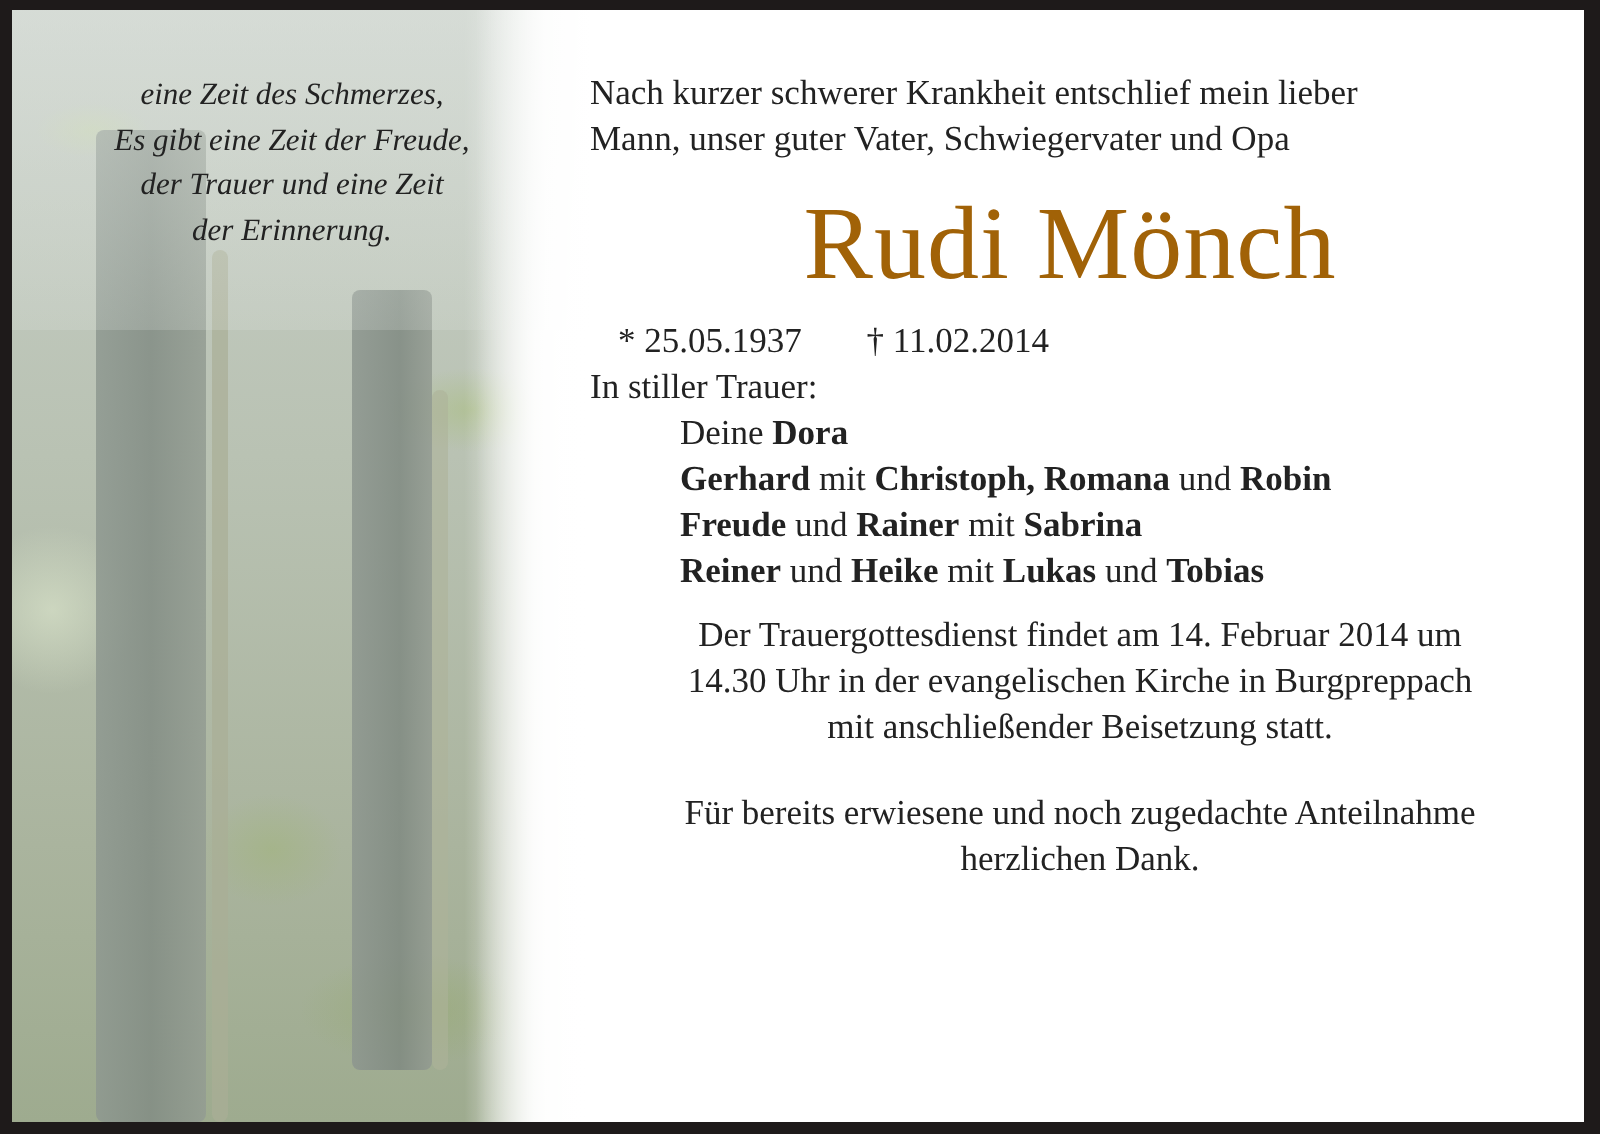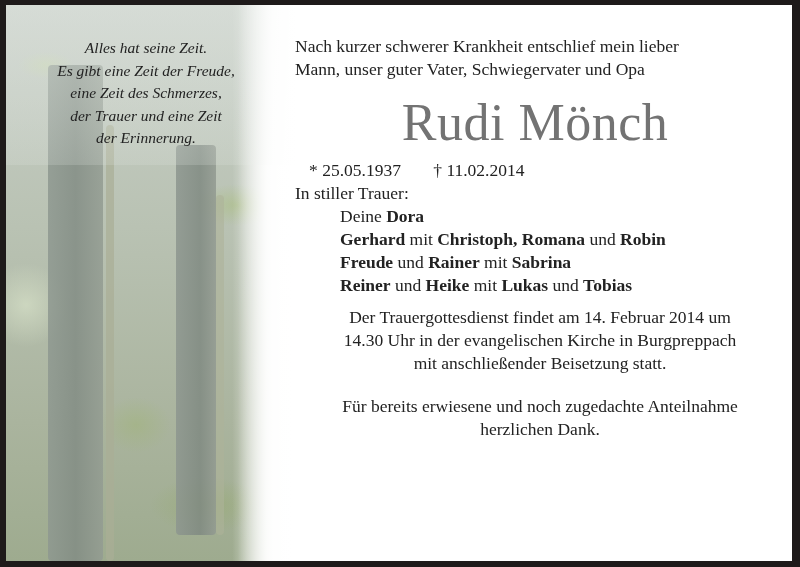--- a/index.html
+++ b/index.html
@@ -56,7 +56,6 @@
   </div>
 
   <div class="poem">
-    <div>Alles hat seine Zeit.</div>
     <div>Es gibt eine Zeit der Freude,</div>
     <div>eine Zeit des Schmerzes,</div>
     <div>der Trauer und eine Zeit</div>

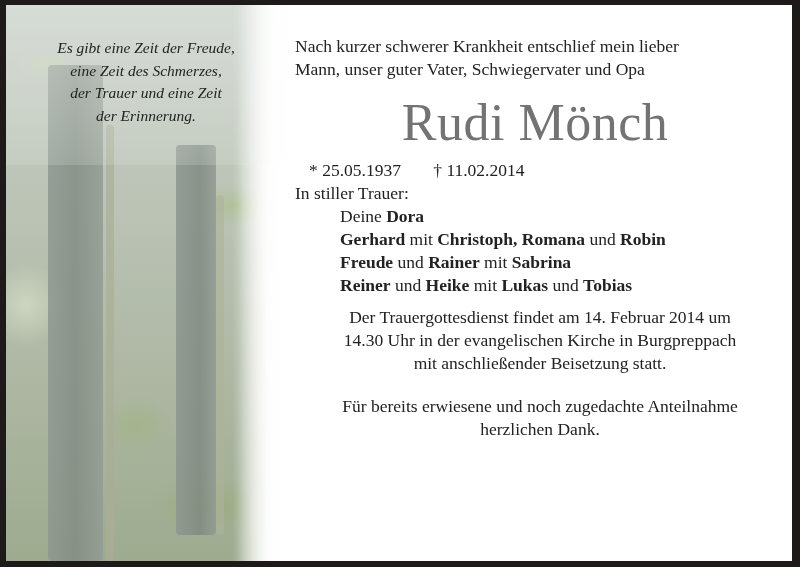--- a/index.html
+++ b/index.html
@@ -56,8 +56,8 @@
   </div>
 
   <div class="poem">
+    <div>eine Zeit des Schmerzes,</div>
     <div>Es gibt eine Zeit der Freude,</div>
-    <div>eine Zeit des Schmerzes,</div>
     <div>der Trauer und eine Zeit</div>
     <div>der Erinnerung.</div>
   </div>

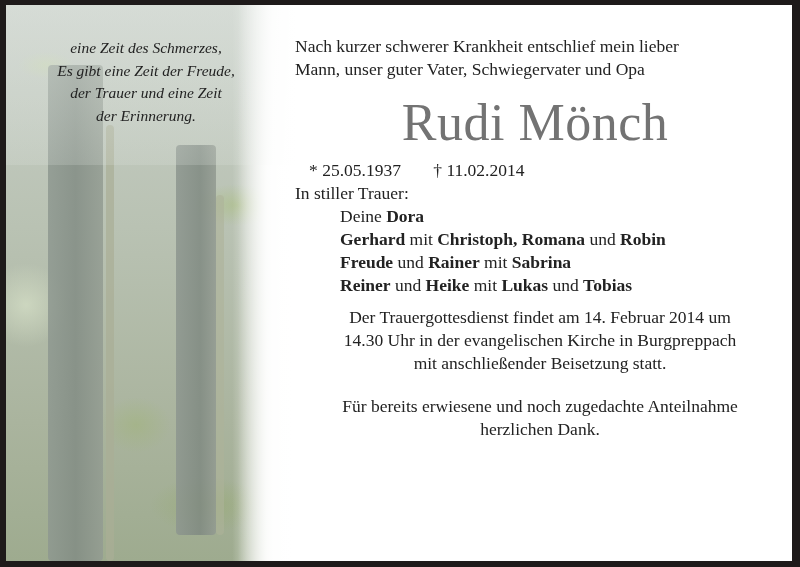--- a/index.html
+++ b/index.html
@@ -30,7 +30,7 @@
   .text { position:absolute; left:289px; top:30px; width:490px;
     font-family:"Liberation Serif", "DejaVu Serif", serif; color:#222; font-size:17.5px; line-height:23px; }
   .intro div { white-space:nowrap; }
-  .name { text-align:center; font-size:52px; line-height:60px; margin-top:12px; padding-right:10px; color:#737373; letter-spacing:0.5px; }
+  .name { text-align:center; font-size:52px; line-height:60px; margin-top:12px; padding-right:10px; color:#a16207; letter-spacing:0.5px; }
   .dates { text-align:left; font-size:17.5px; margin-top:6px; padding-right:10px; }
   .dates span { margin:0 14px; }
   .mourn { }

